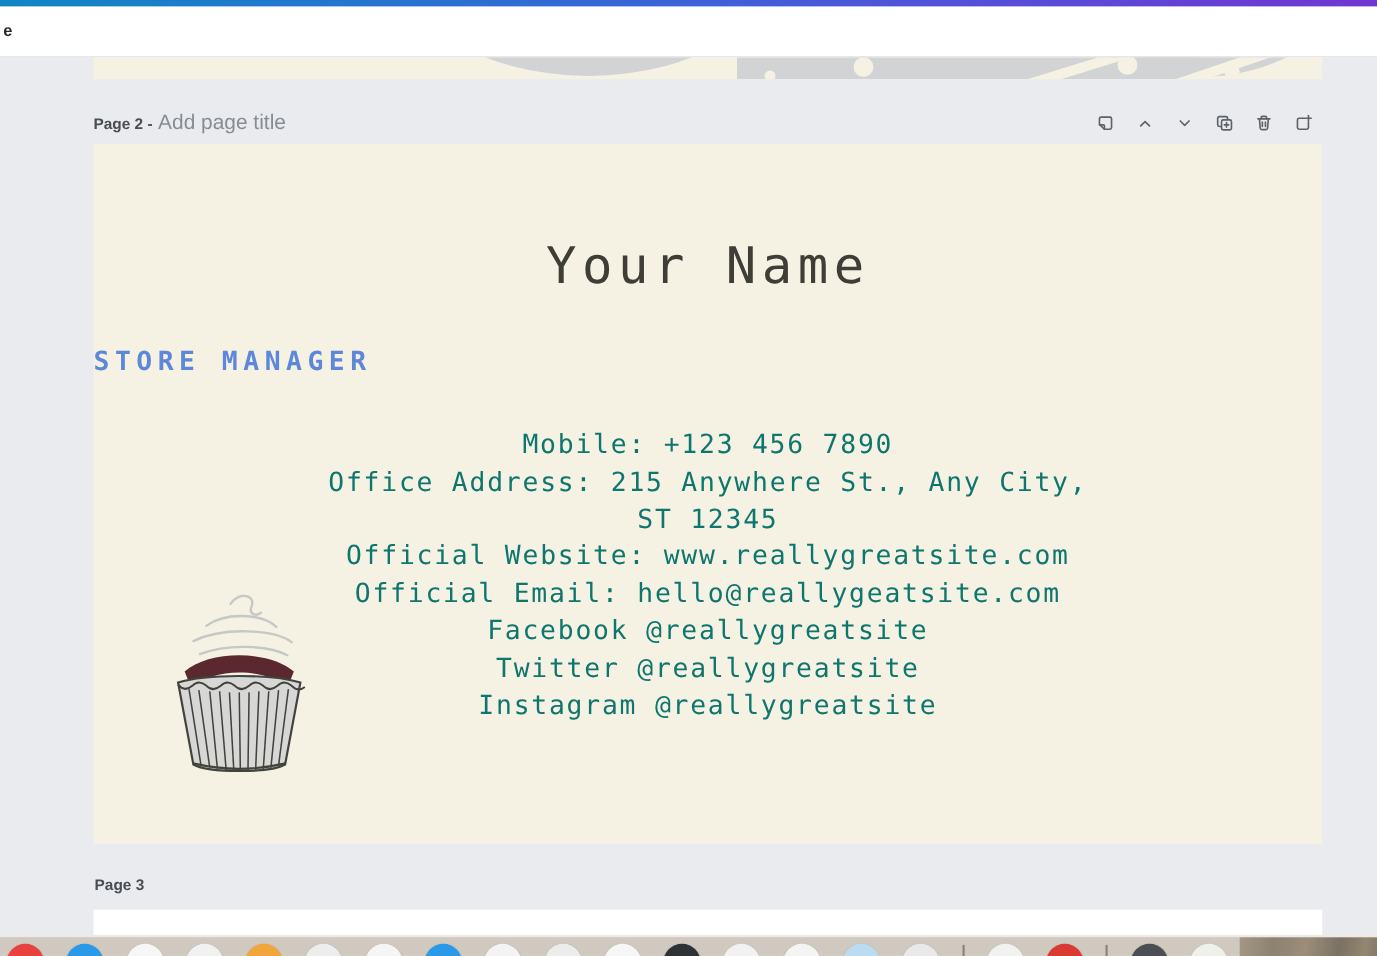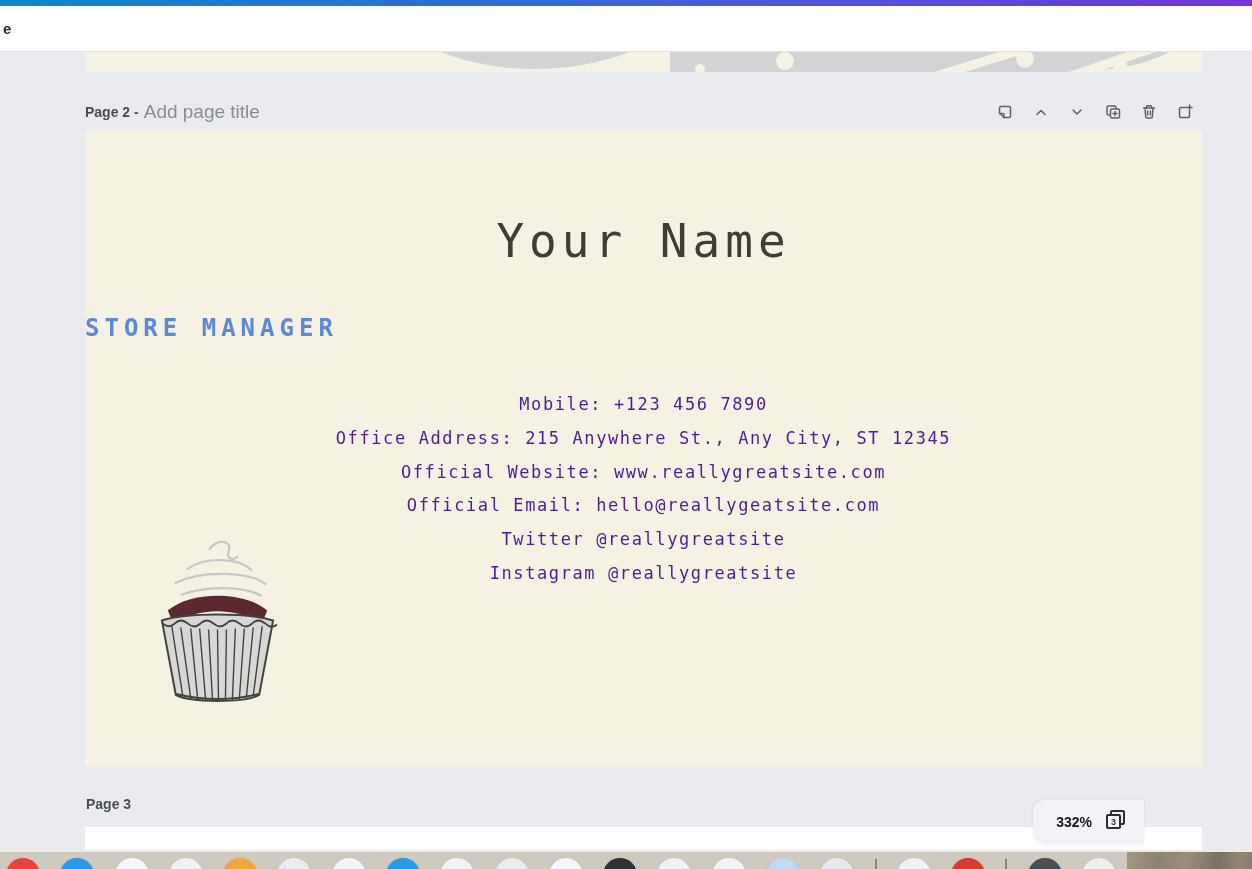--- a/index.html
+++ b/index.html
@@ -40,7 +40,7 @@
     font-size:24px; font-weight:bold; letter-spacing:5px; color:#5d88da; }
   .contact-block { position:absolute; left:50%; transform:translateX(-50%); top:257px; width:700px;
     text-align:center; font-family:"DejaVu Sans Mono","Liberation Mono",monospace;
-    font-size:17px; line-height:33.8px; letter-spacing:1.6px; color:#4c1d95; }
+    font-size:24px; line-height:33.8px; letter-spacing:1.6px; color:#0f766e; }
   .cupcake { position:absolute; left:63px; top:402px; width:139px; height:174px; }
 
   

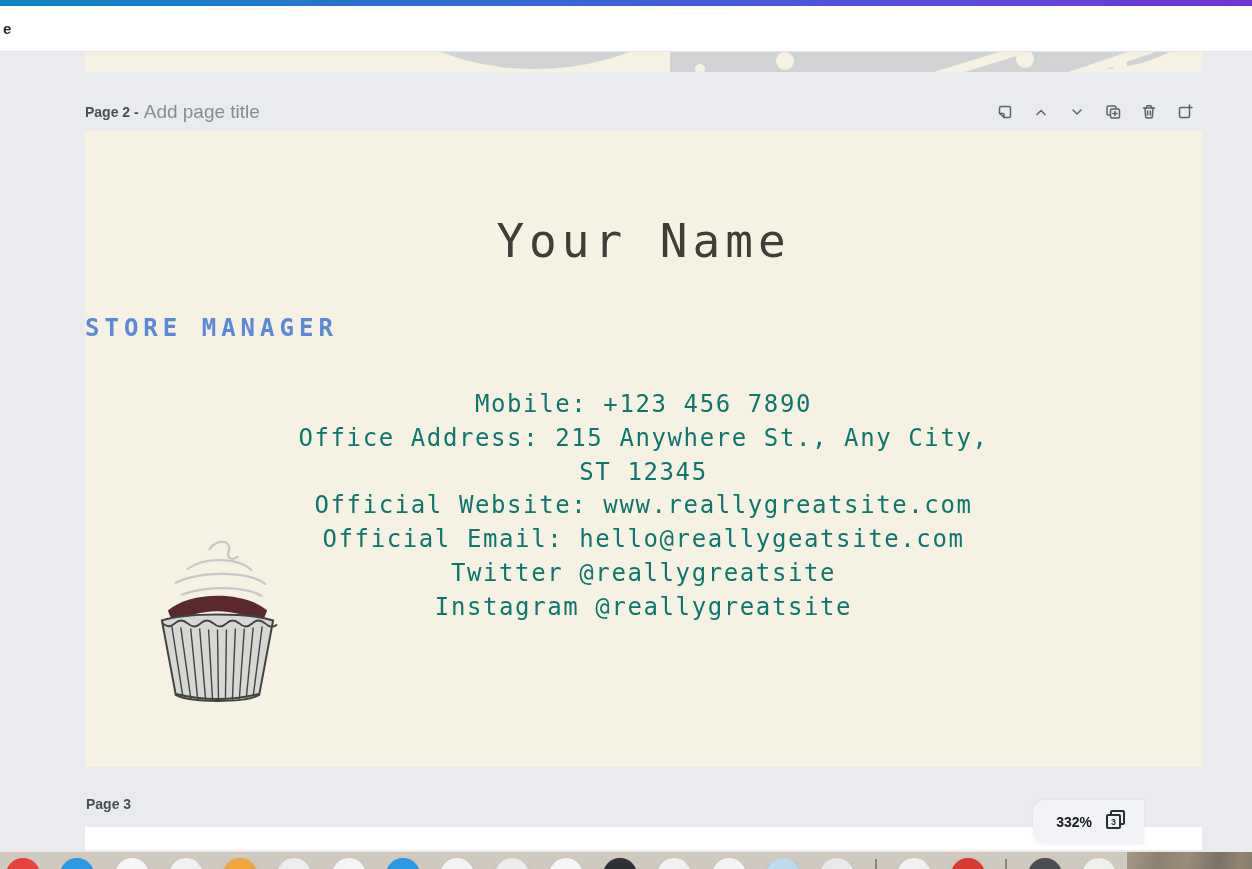--- a/index.html
+++ b/index.html
@@ -153,6 +153,7 @@
         <div class="contact-line">Office Address: 215 Anywhere St., Any City, ST 12345</div>
         <div class="contact-line">Official Website: www.reallygreatsite.com</div>
         <div class="contact-line">Official Email: hello@reallygeatsite.com</div>
+        <div class="contact-line">Facebook @reallygreatsite</div>
         <div class="contact-line">Twitter @reallygreatsite</div>
         <div class="contact-line">Instagram @reallygreatsite</div>
       </div>

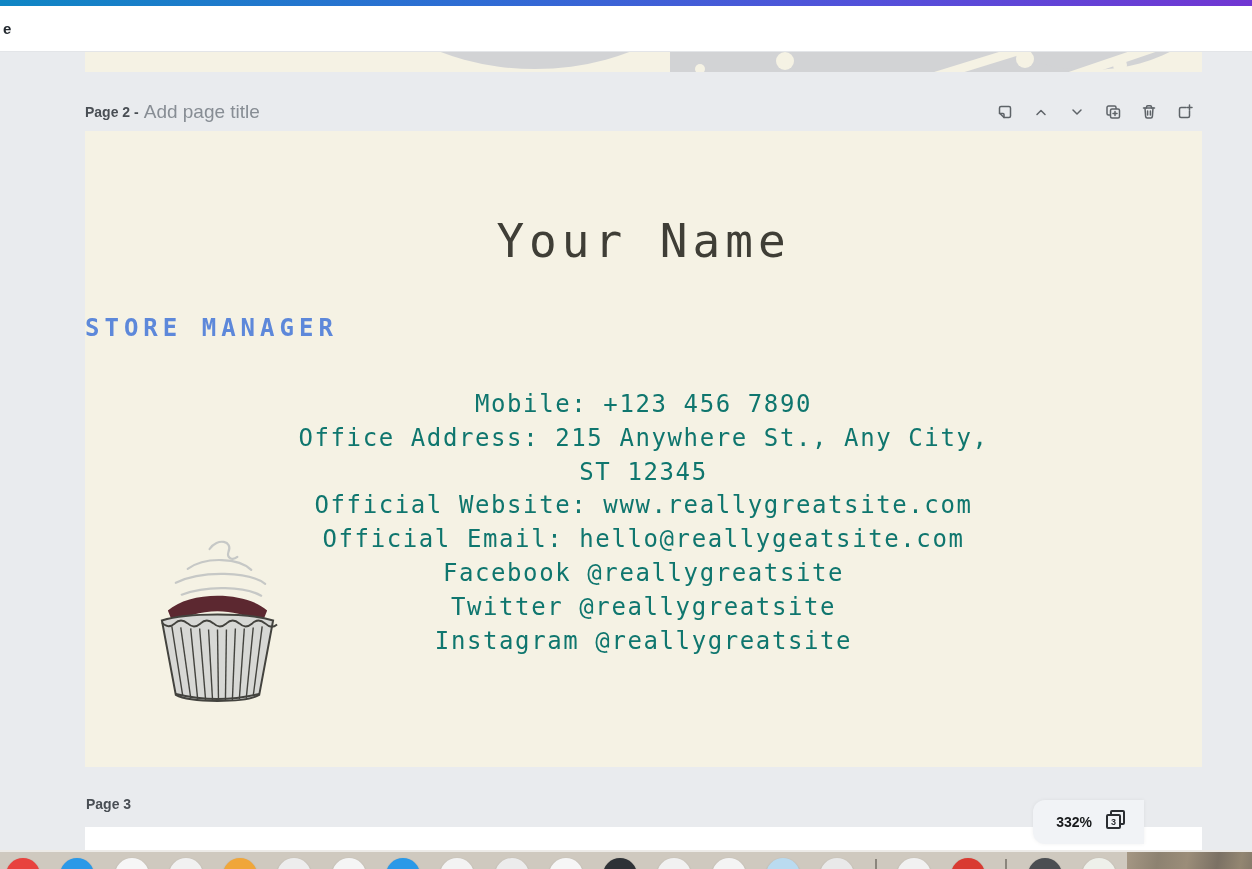--- a/index.html
+++ b/index.html
@@ -188,13 +188,6 @@
   <div class="page3-label">Page 3</div>
   <div class="page page3-strip"></div>
 
-  <div class="zoom-pill">
-    <span class="zoom-level">332%</span>
-    <span class="pages-badge">
-      <span class="back"></span>
-      <span class="front">3</span>
-    </span>
-  </div>
 </div>
 
 <div class="dock">

